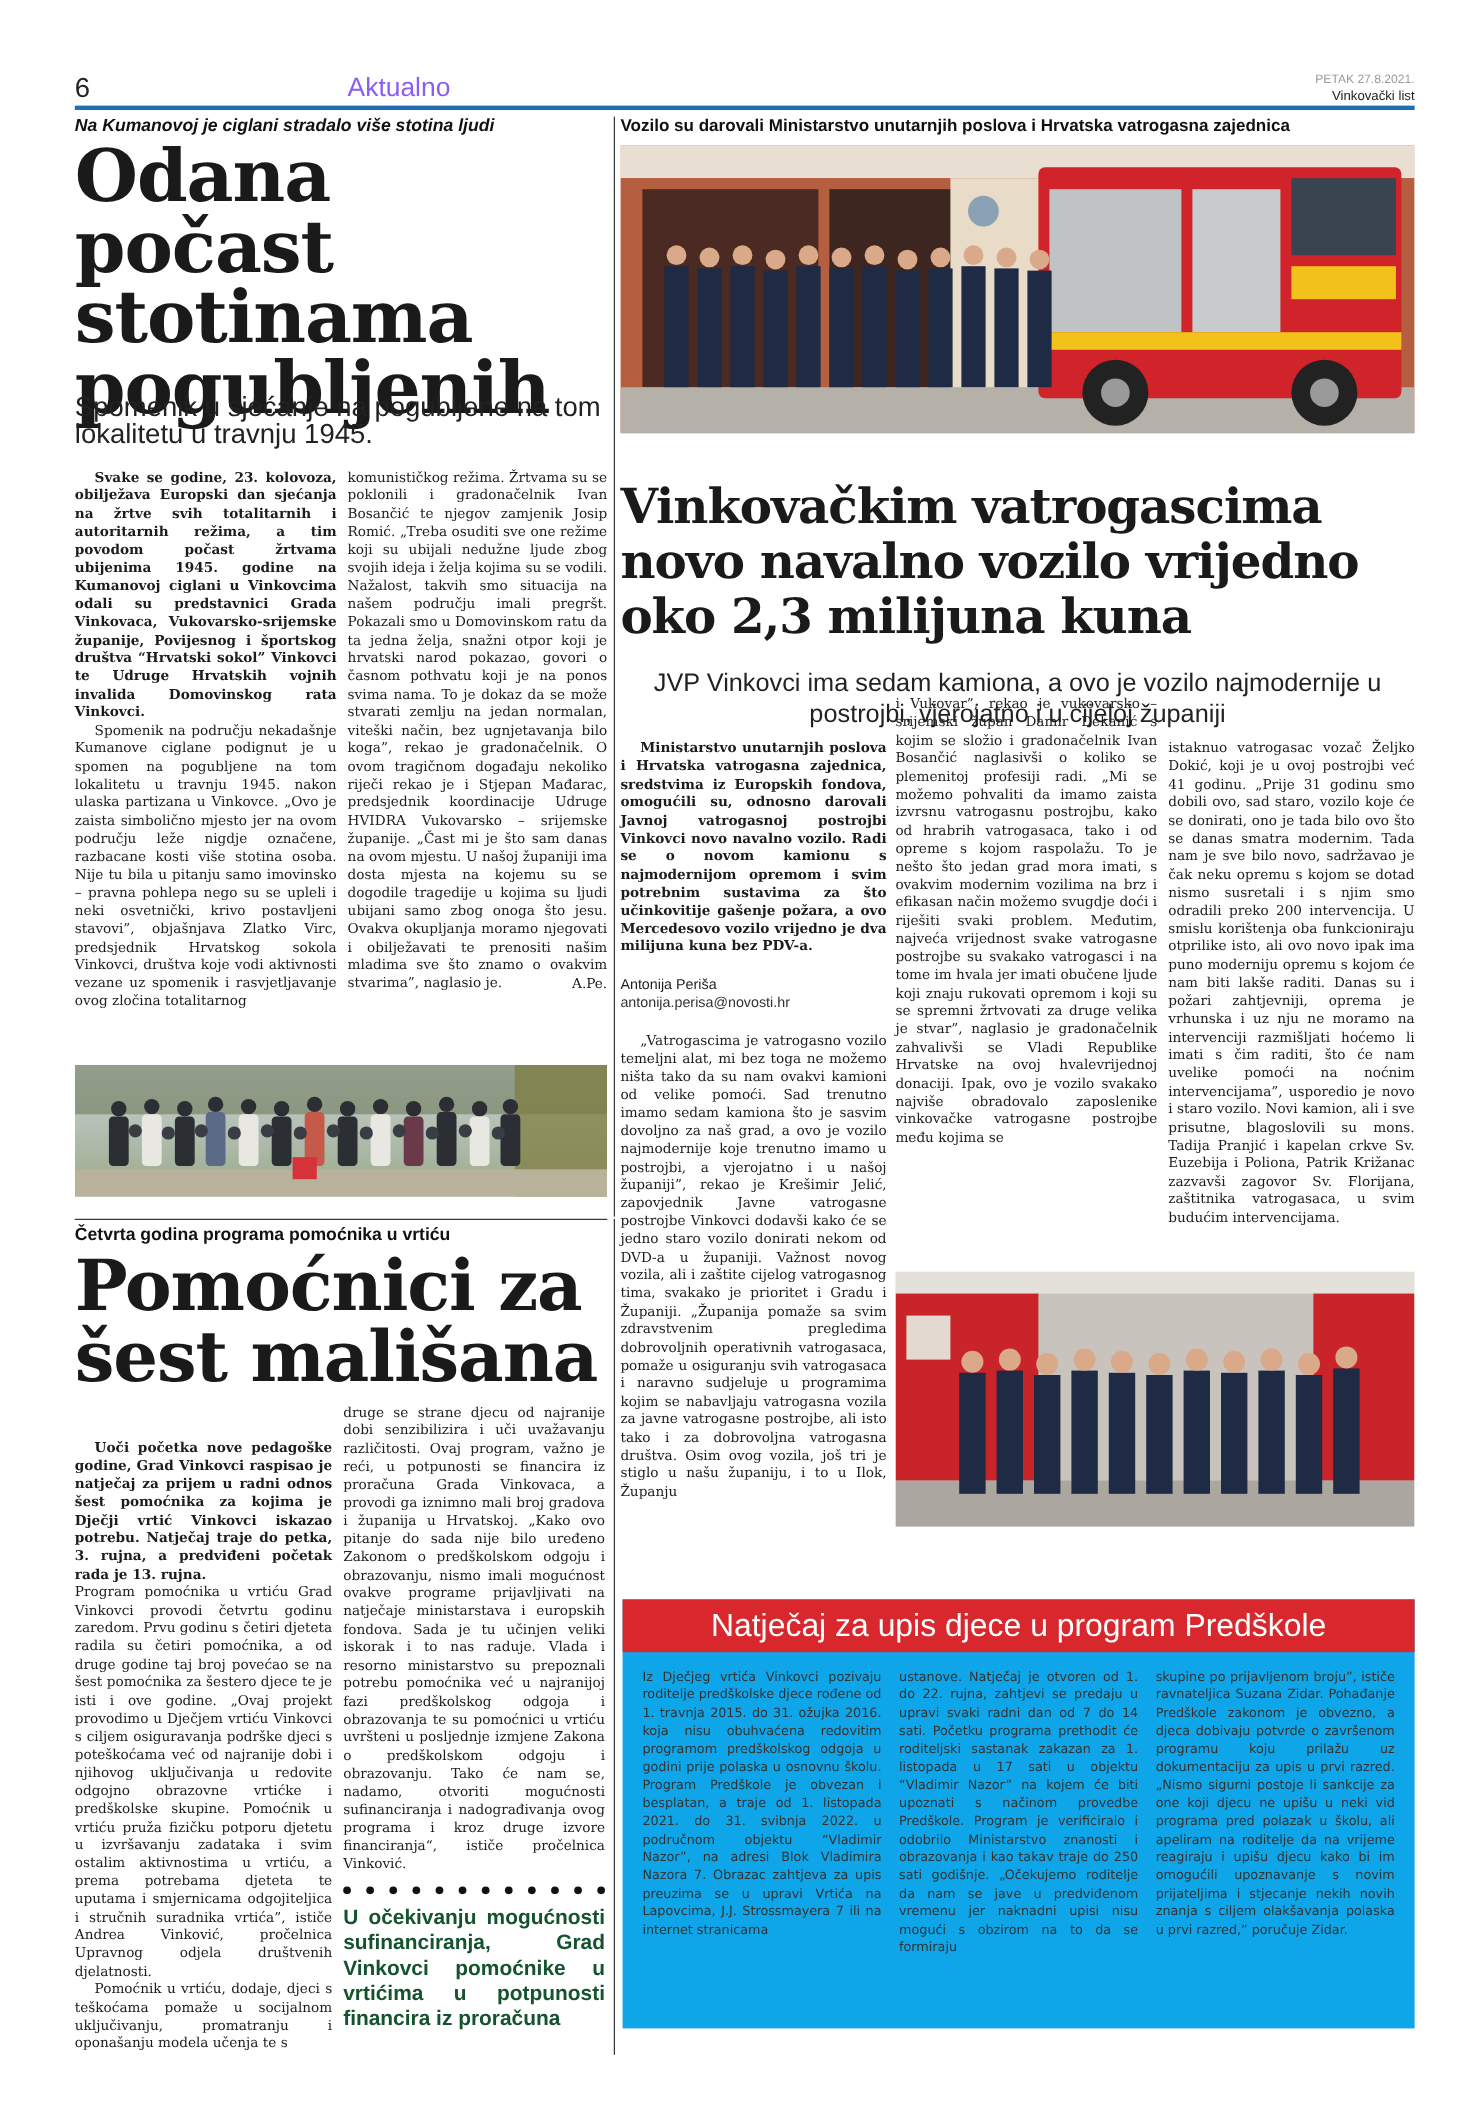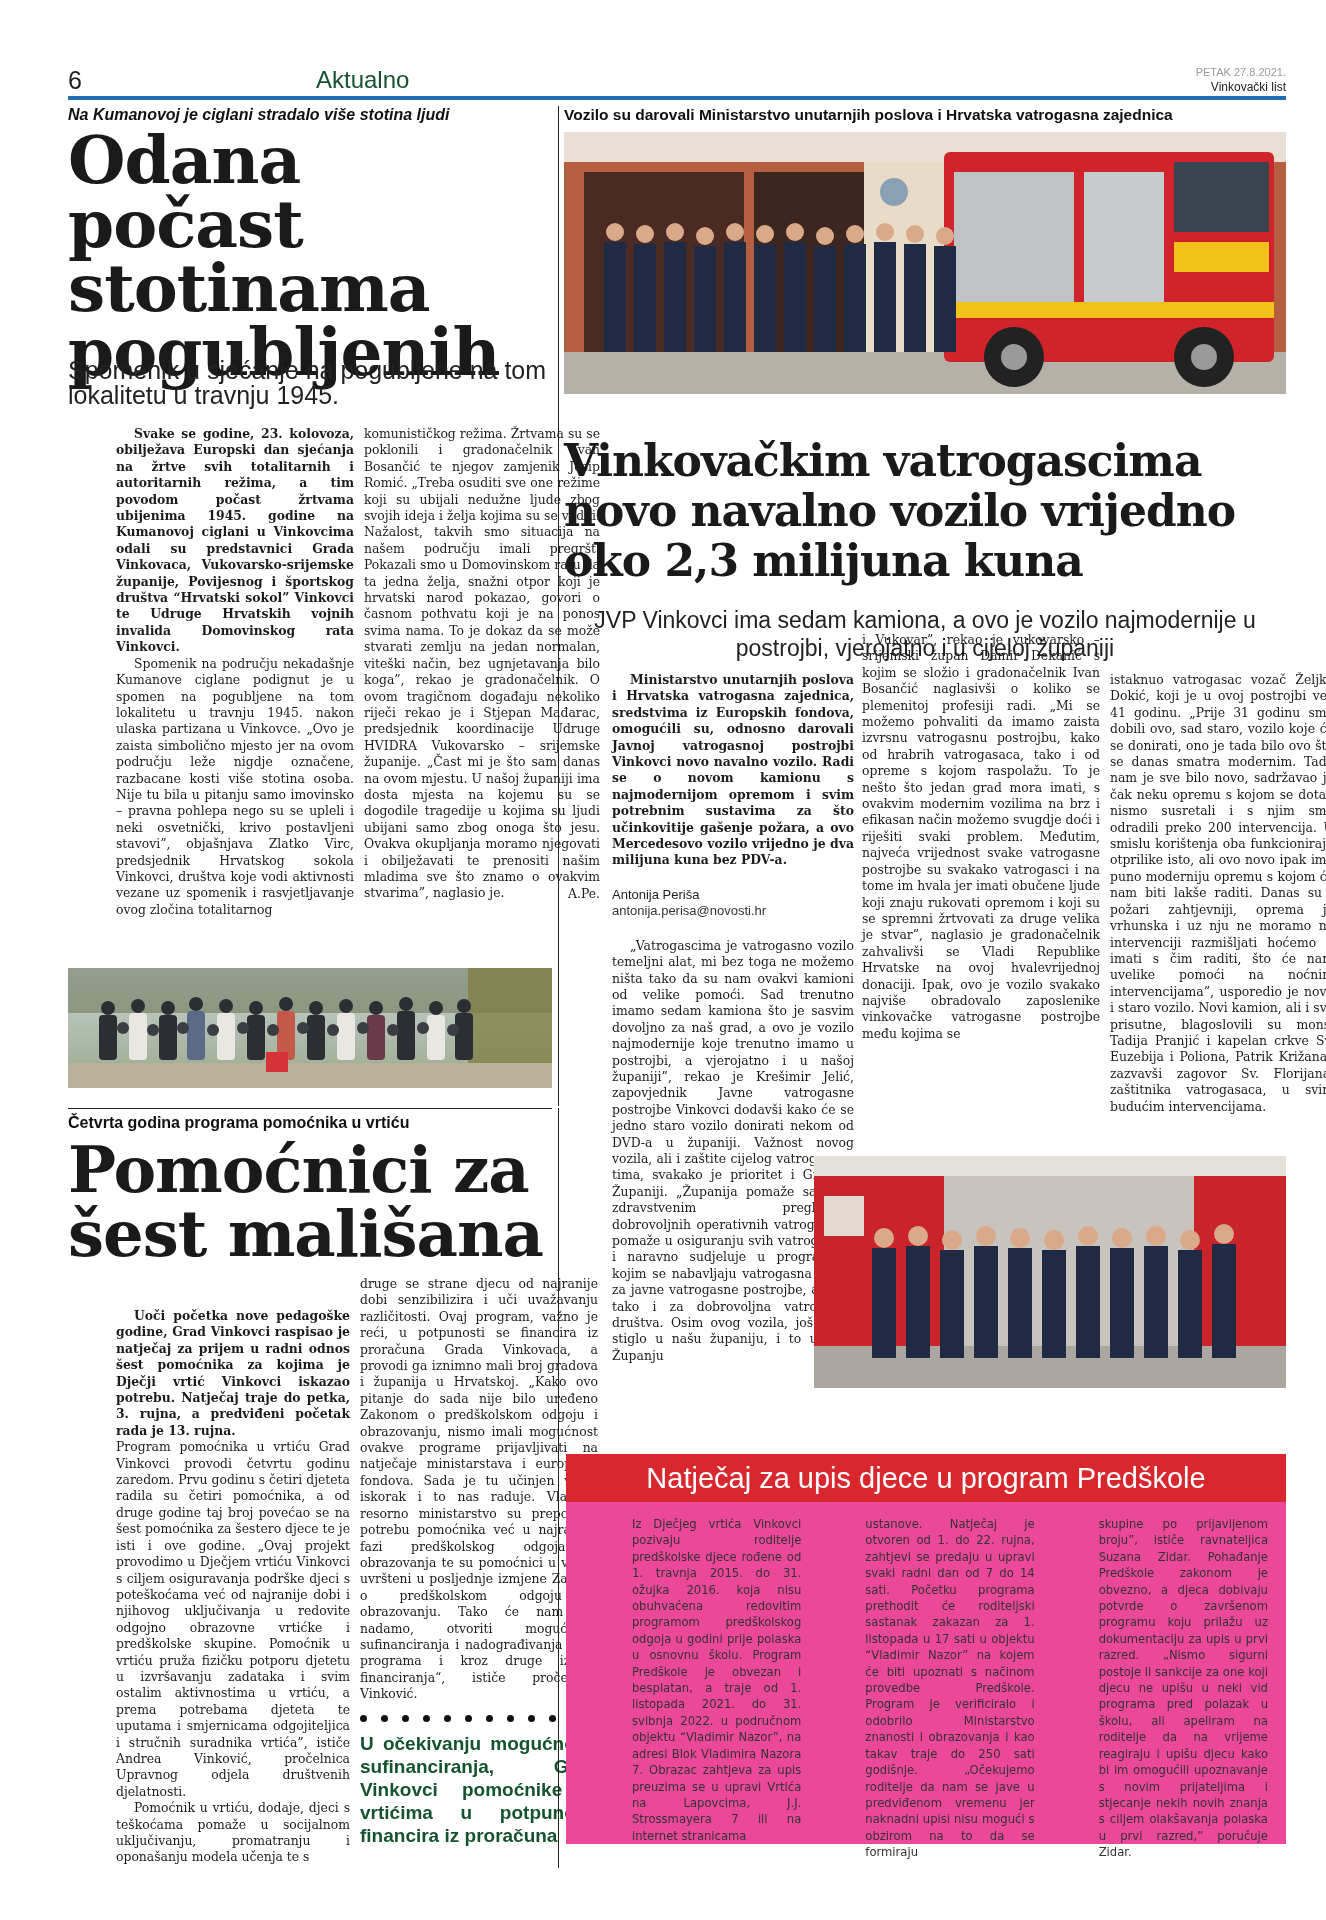--- a/index.html
+++ b/index.html
@@ -10,7 +10,7 @@
 
   
   .page-num { left: 68px; top: 66px; font-family: "Liberation Sans", sans-serif; font-size: 25px; font-weight: 300; color: #222; }
-  .section { left: 316px; top: 66px; font-family: "Liberation Sans", sans-serif; font-size: 24px; color: #14532d; }
+  .section { left: 316px; top: 66px; font-family: "Liberation Sans", sans-serif; font-size: 24px; color: #8b5cf6; }
   .pub-date { right: 40px; top: 66px; font-family: "Liberation Sans", sans-serif; font-size: 11px; color: #9a9a9a; text-align: right; }
   .pub-name { right: 40px; top: 80px; font-family: "Liberation Sans", sans-serif; font-size: 12px; color: #222; text-align: right; }
   .header-rule { left: 68px; right: 40px; top: 96px; height: 4px; background: #1f6fb2; }

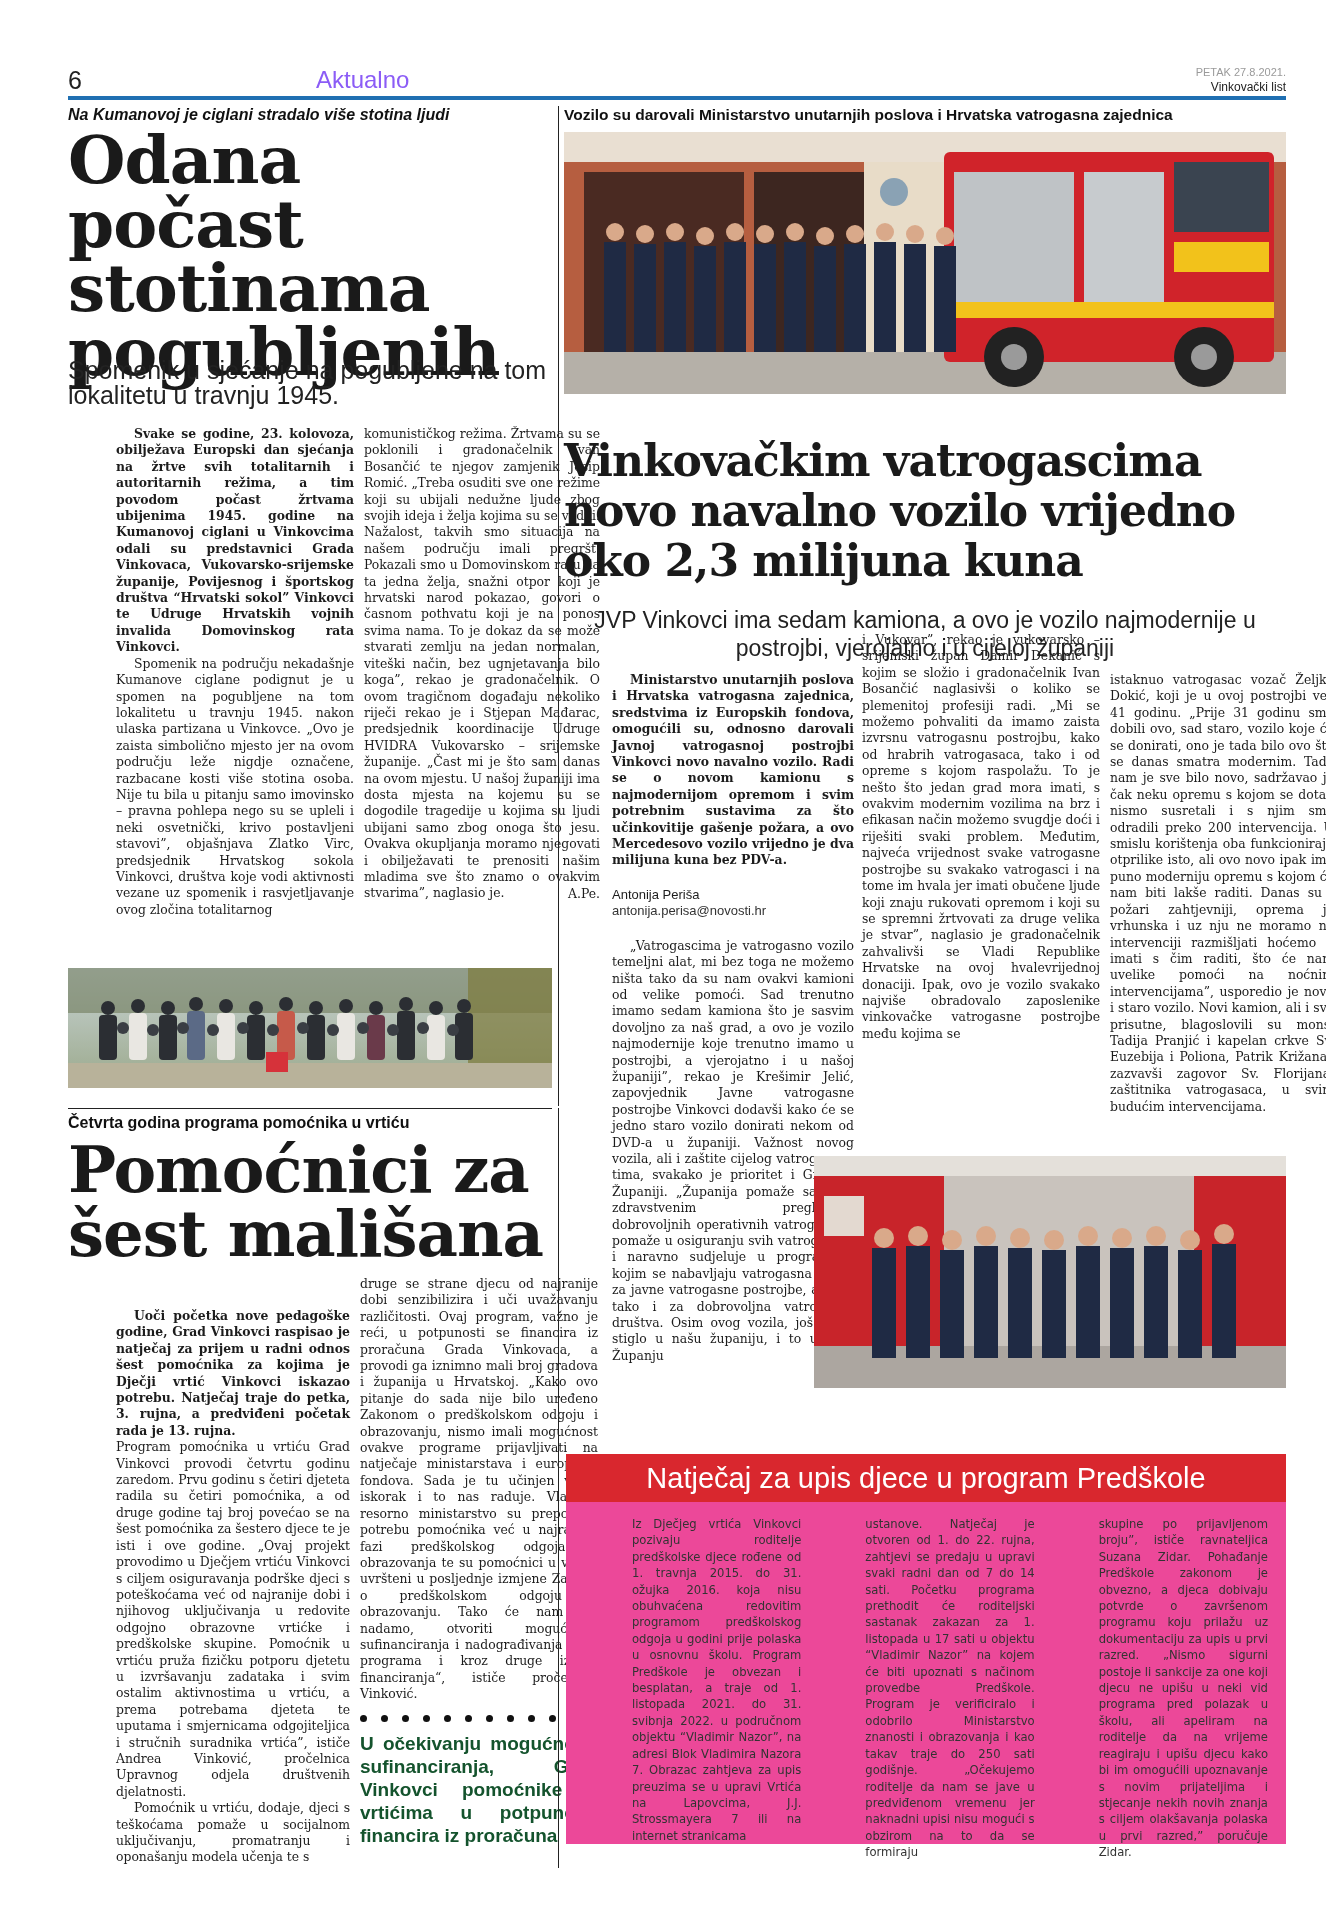--- a/index.html
+++ b/index.html
@@ -25,7 +25,7 @@
   .headline { font-family: "DejaVu Serif", serif; font-weight: bold; color: #1a1a1a; letter-spacing: -1px; }
   .subhead { font-family: "Liberation Sans", sans-serif; color: #222; }
 
-  .col { font-size: 12.4px; line-height: 16.4px; text-align: justify; hyphens: manual; margin-left: 48px; }
+  .col { font-size: 12.4px; line-height: 16.4px; text-align: justify; hyphens: manual; }
   .col p { text-indent: 18px; }
   .col p.noindent { text-indent: 0; }
   .col .lead { font-weight: bold; }

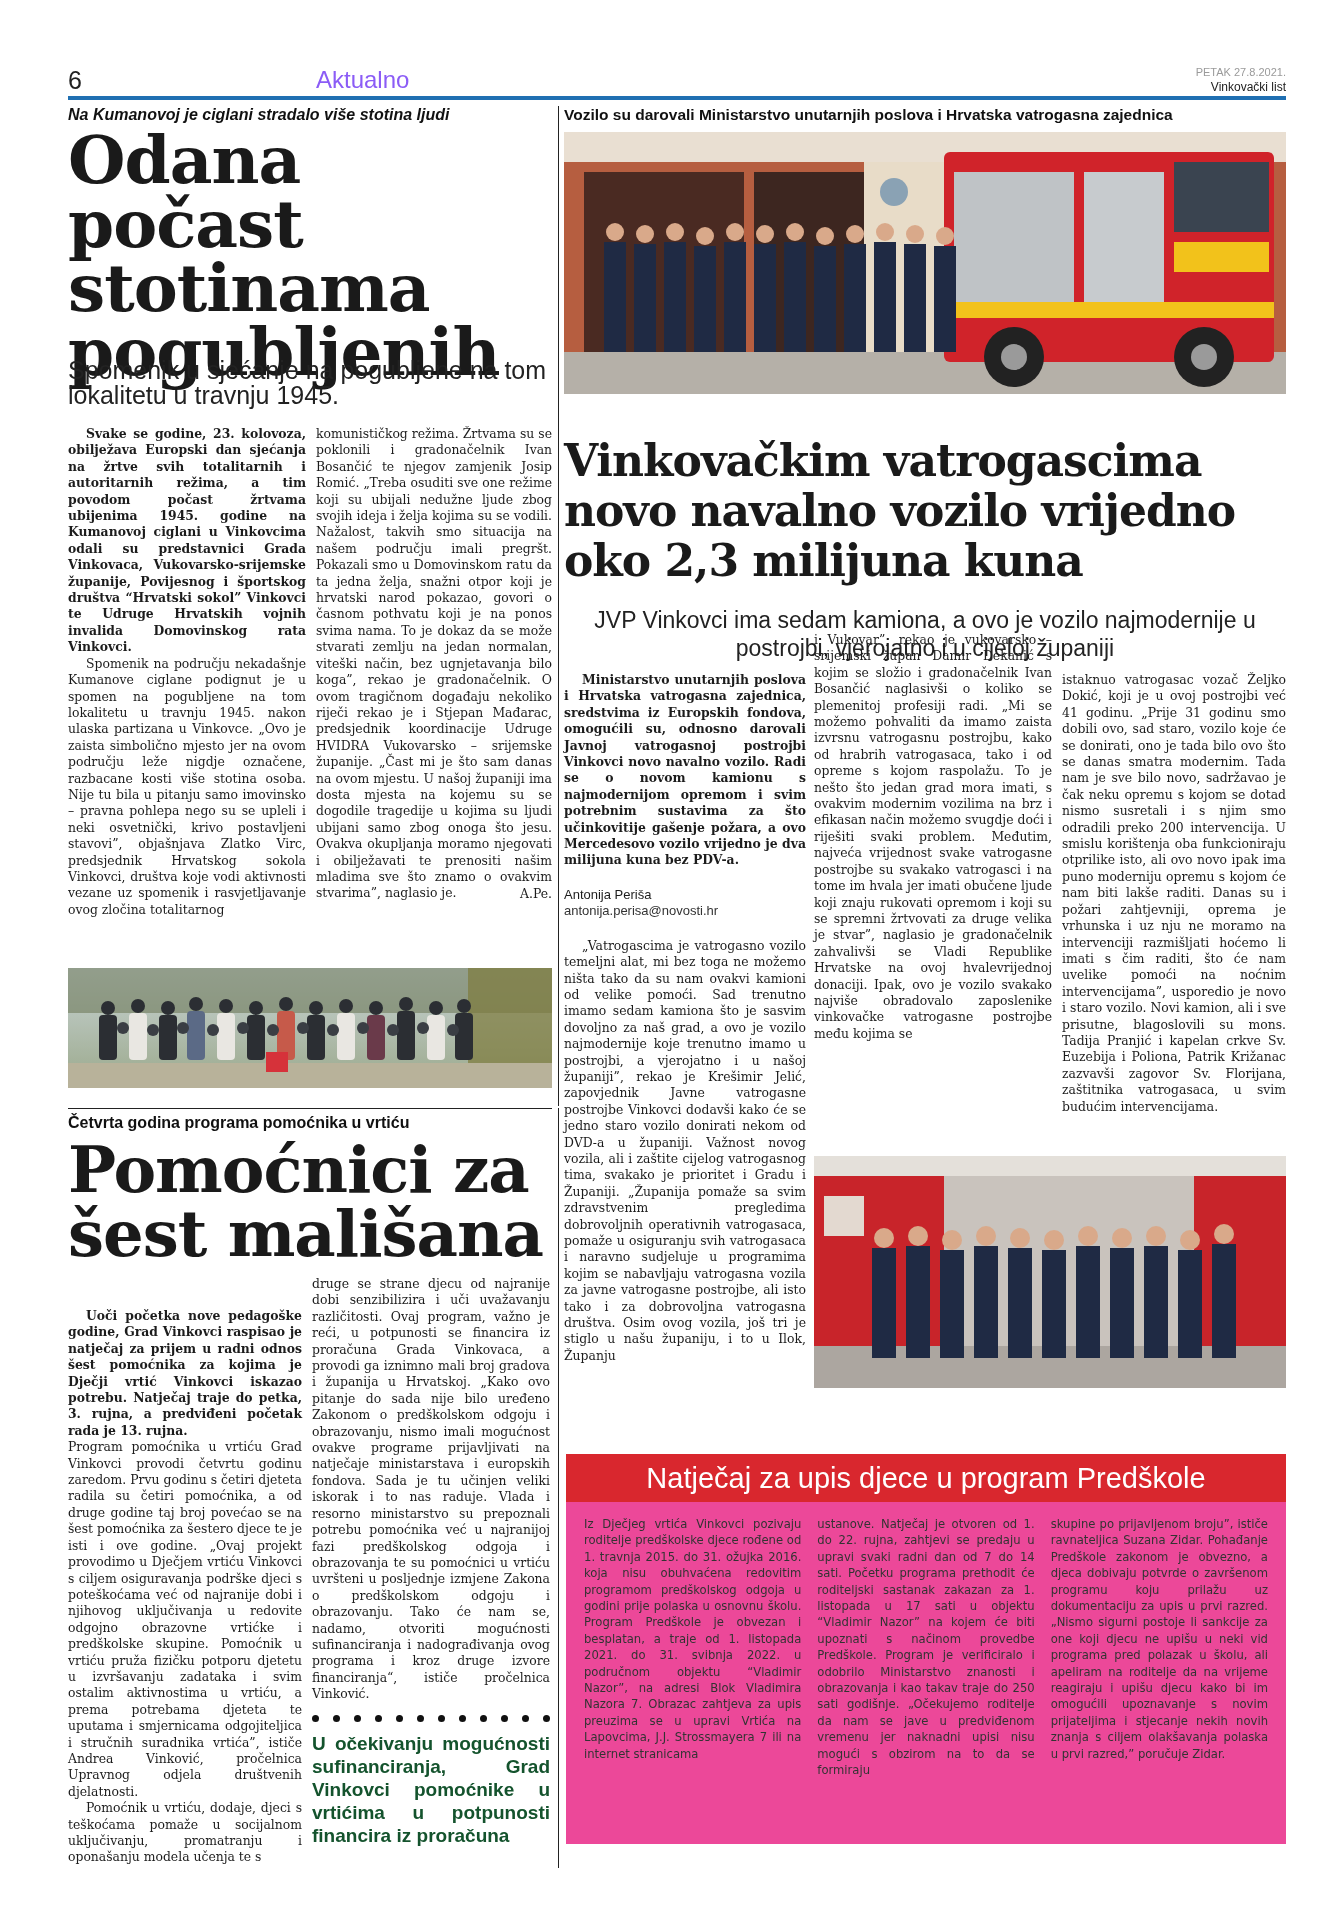--- a/index.html
+++ b/index.html
@@ -37,7 +37,7 @@
   .dots { display: flex; justify-content: space-between; }
   .dot { width: 7px; height: 7px; border-radius: 50%; background: #111; }
 
-  .box { background: #ec4899; }
+  .box { background: #0ea5e9; }
   .box-title { background: #d9272e; color: #fff; font-family: "Liberation Sans", sans-serif; font-size: 29px; text-align: center; }
   .box .col { font-family: "DejaVu Sans", sans-serif; font-size: 11.6px; line-height: 16.4px; color: #333; }
   .box .col p { text-indent: 0; }

